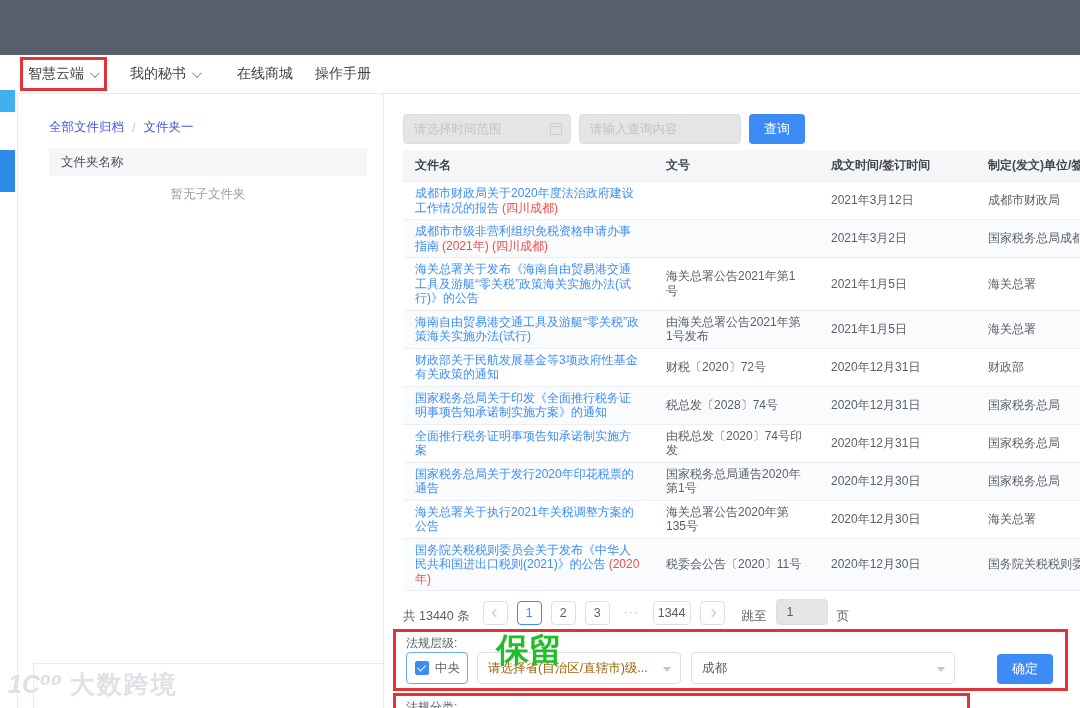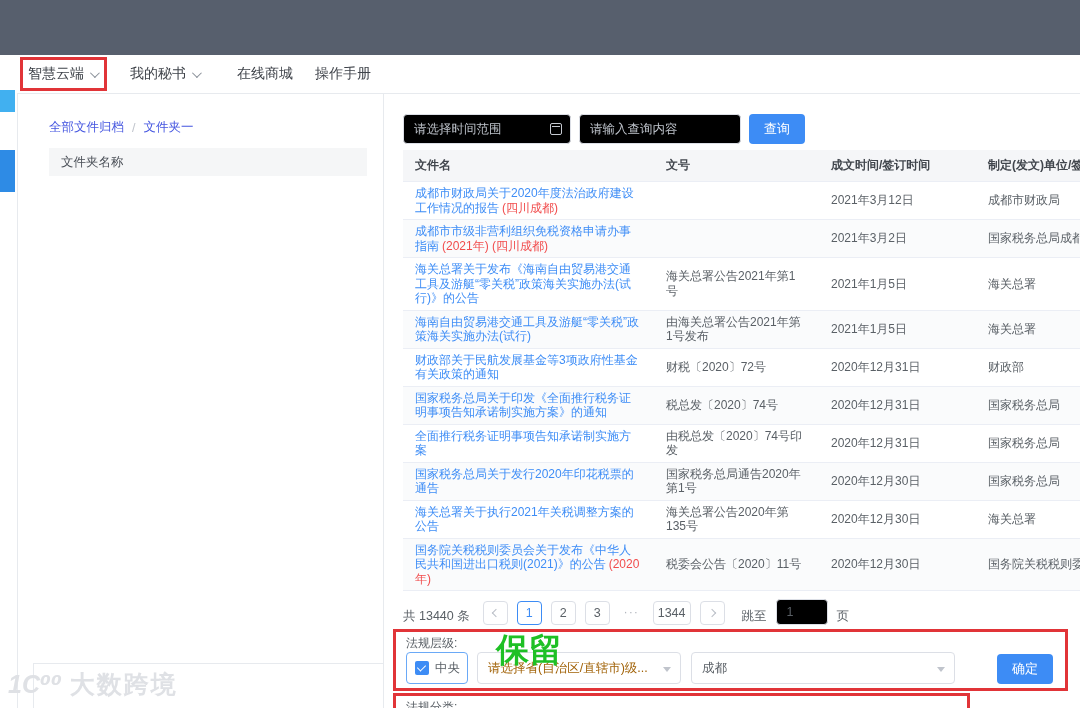--- a/index.html
+++ b/index.html
@@ -34,7 +34,7 @@
   
   .main { left:403px; top:103px; width:677px; }
   .search-row { margin-top:11px; display:flex; gap:8px; align-items:center; }
-  .inp { height:30px; border:1px solid #dcdfe6; border-radius:4px; font-size:12.5px; color:#5a6066; padding:0 10px; outline:none; background:#000000; font-family:inherit; }
+  .inp { height:30px; border:1px solid #dcdfe6; border-radius:4px; font-size:12.5px; color:#5a6066; padding:0 10px; outline:none; background:#e5e5e5; font-family:inherit; }
   .inp::placeholder { color:#bfc4cc; }
   .date-wrap { position:relative; }
   .date-wrap input { width:168px; padding-right:28px; }

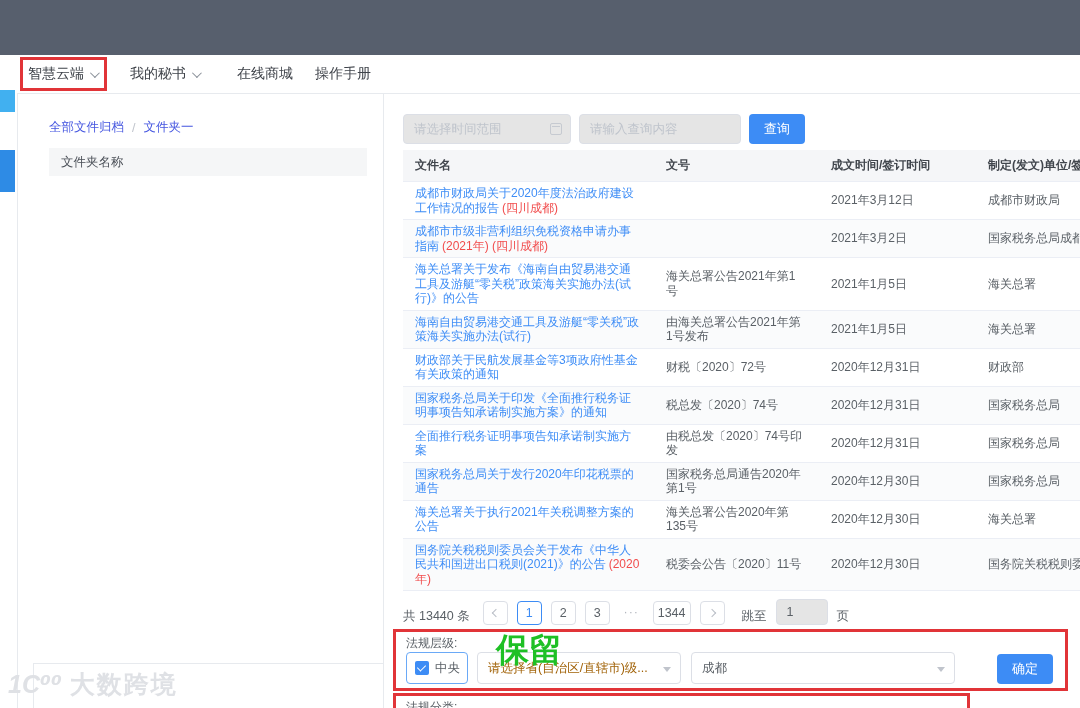--- a/index.html
+++ b/index.html
@@ -132,6 +132,7 @@
     <span class="bc-link">文件夹一</span>
   </div>
   <div class="folder-head">文件夹名称</div>
+  <div class="empty-text">暂无子文件夹</div>
 </div>
 
 <div class="abs main">

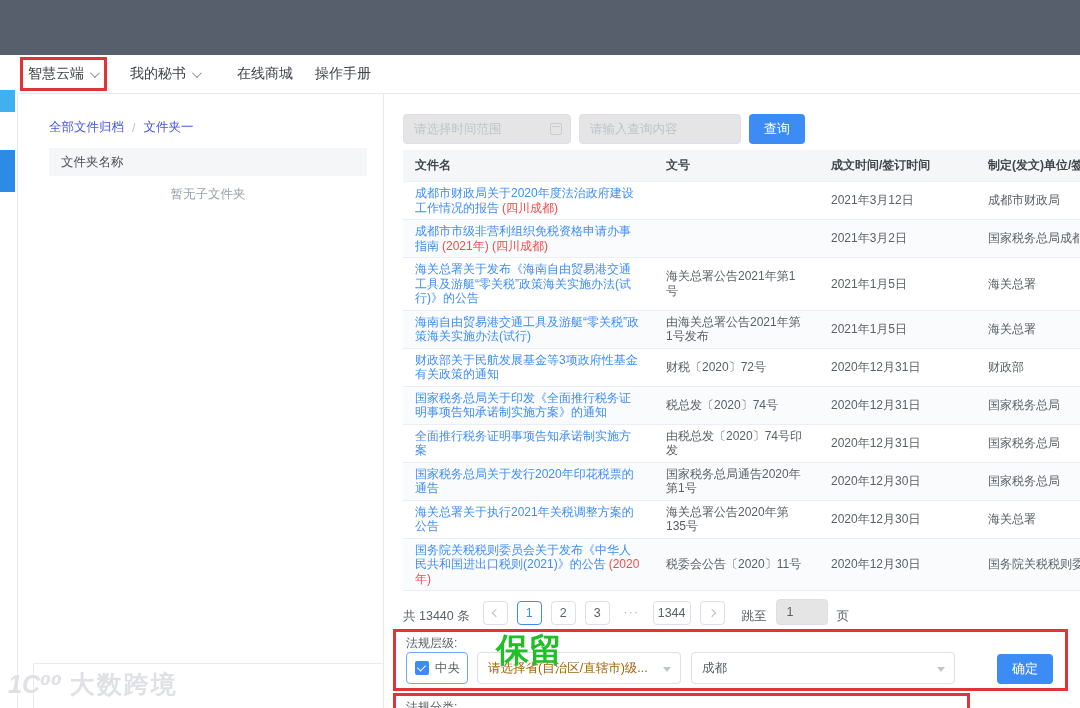--- a/index.html
+++ b/index.html
@@ -195,7 +195,7 @@
         </tr>
         <tr>
           <td><span class="t-link">国家税务总局关于印发《全面推行税务证明事项告知承诺制实施方案》的通知</span><span class="t-red"></span></td>
-          <td class="c-doc">税总发〔2020〕74号</td>
+          <td class="c-doc">税总发〔2028〕74号</td>
           <td class="c-date">2020年12月31日</td>
           <td class="c-unit">国家税务总局</td>
         </tr>

